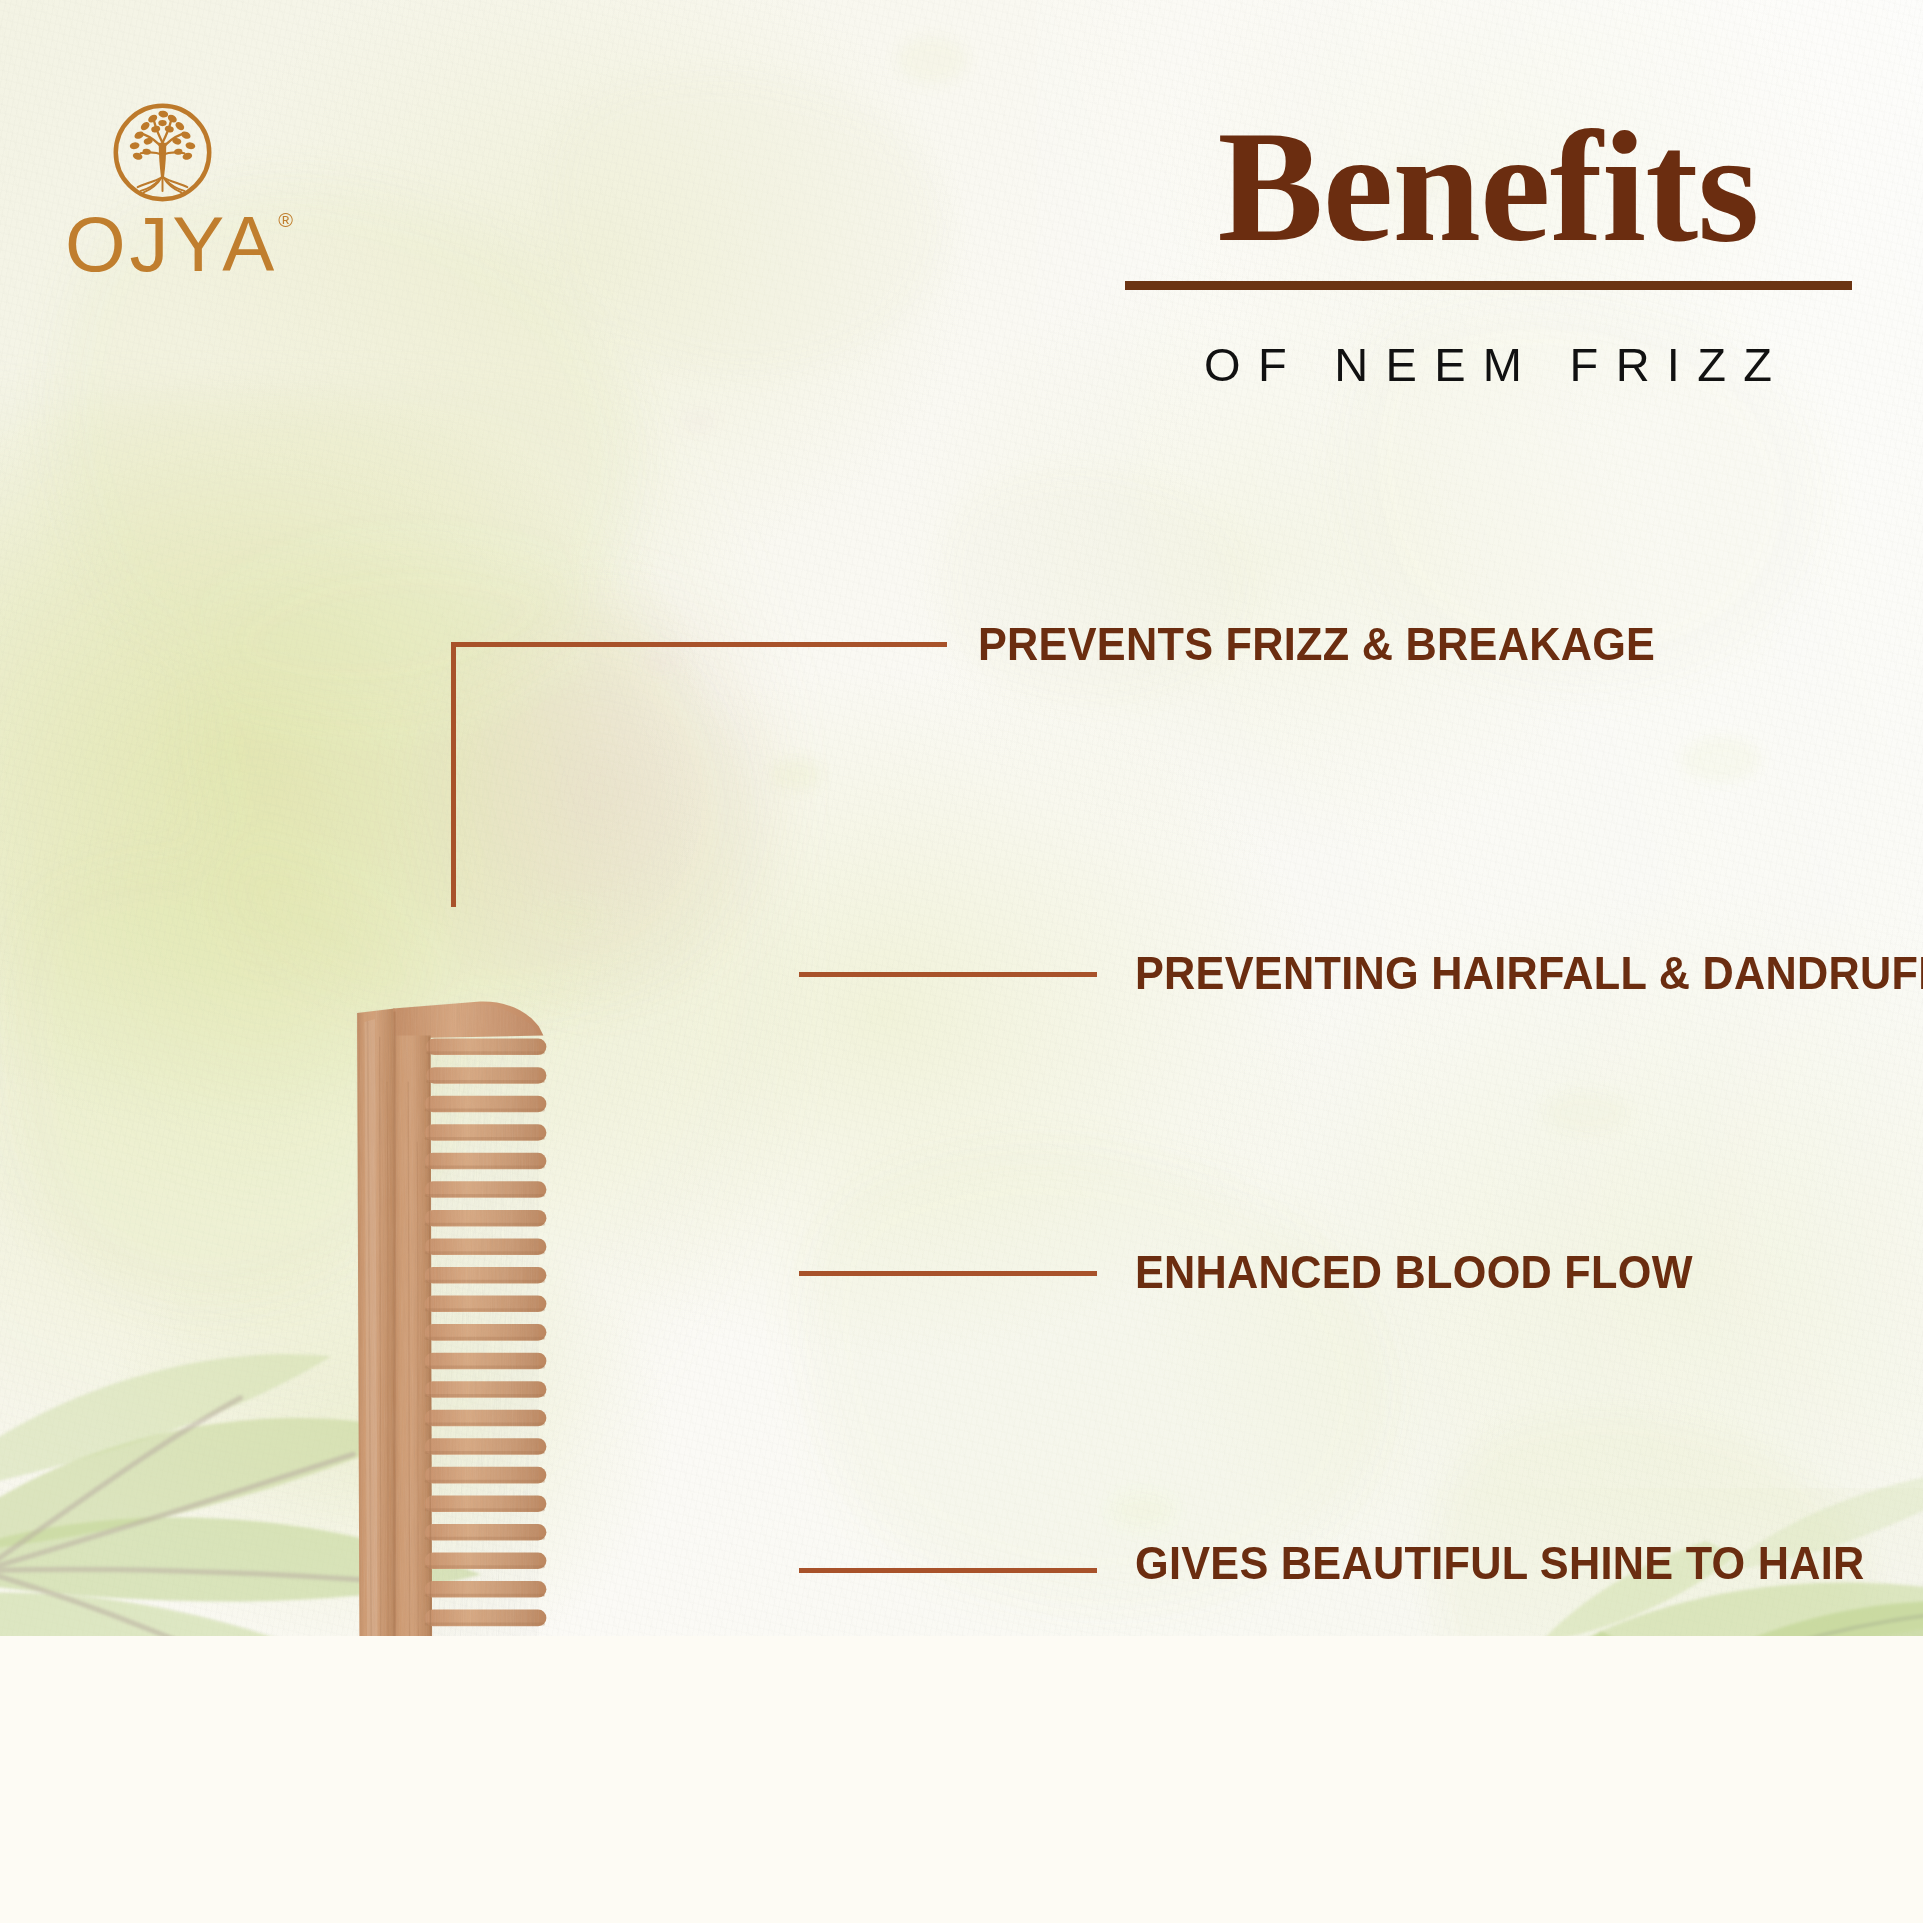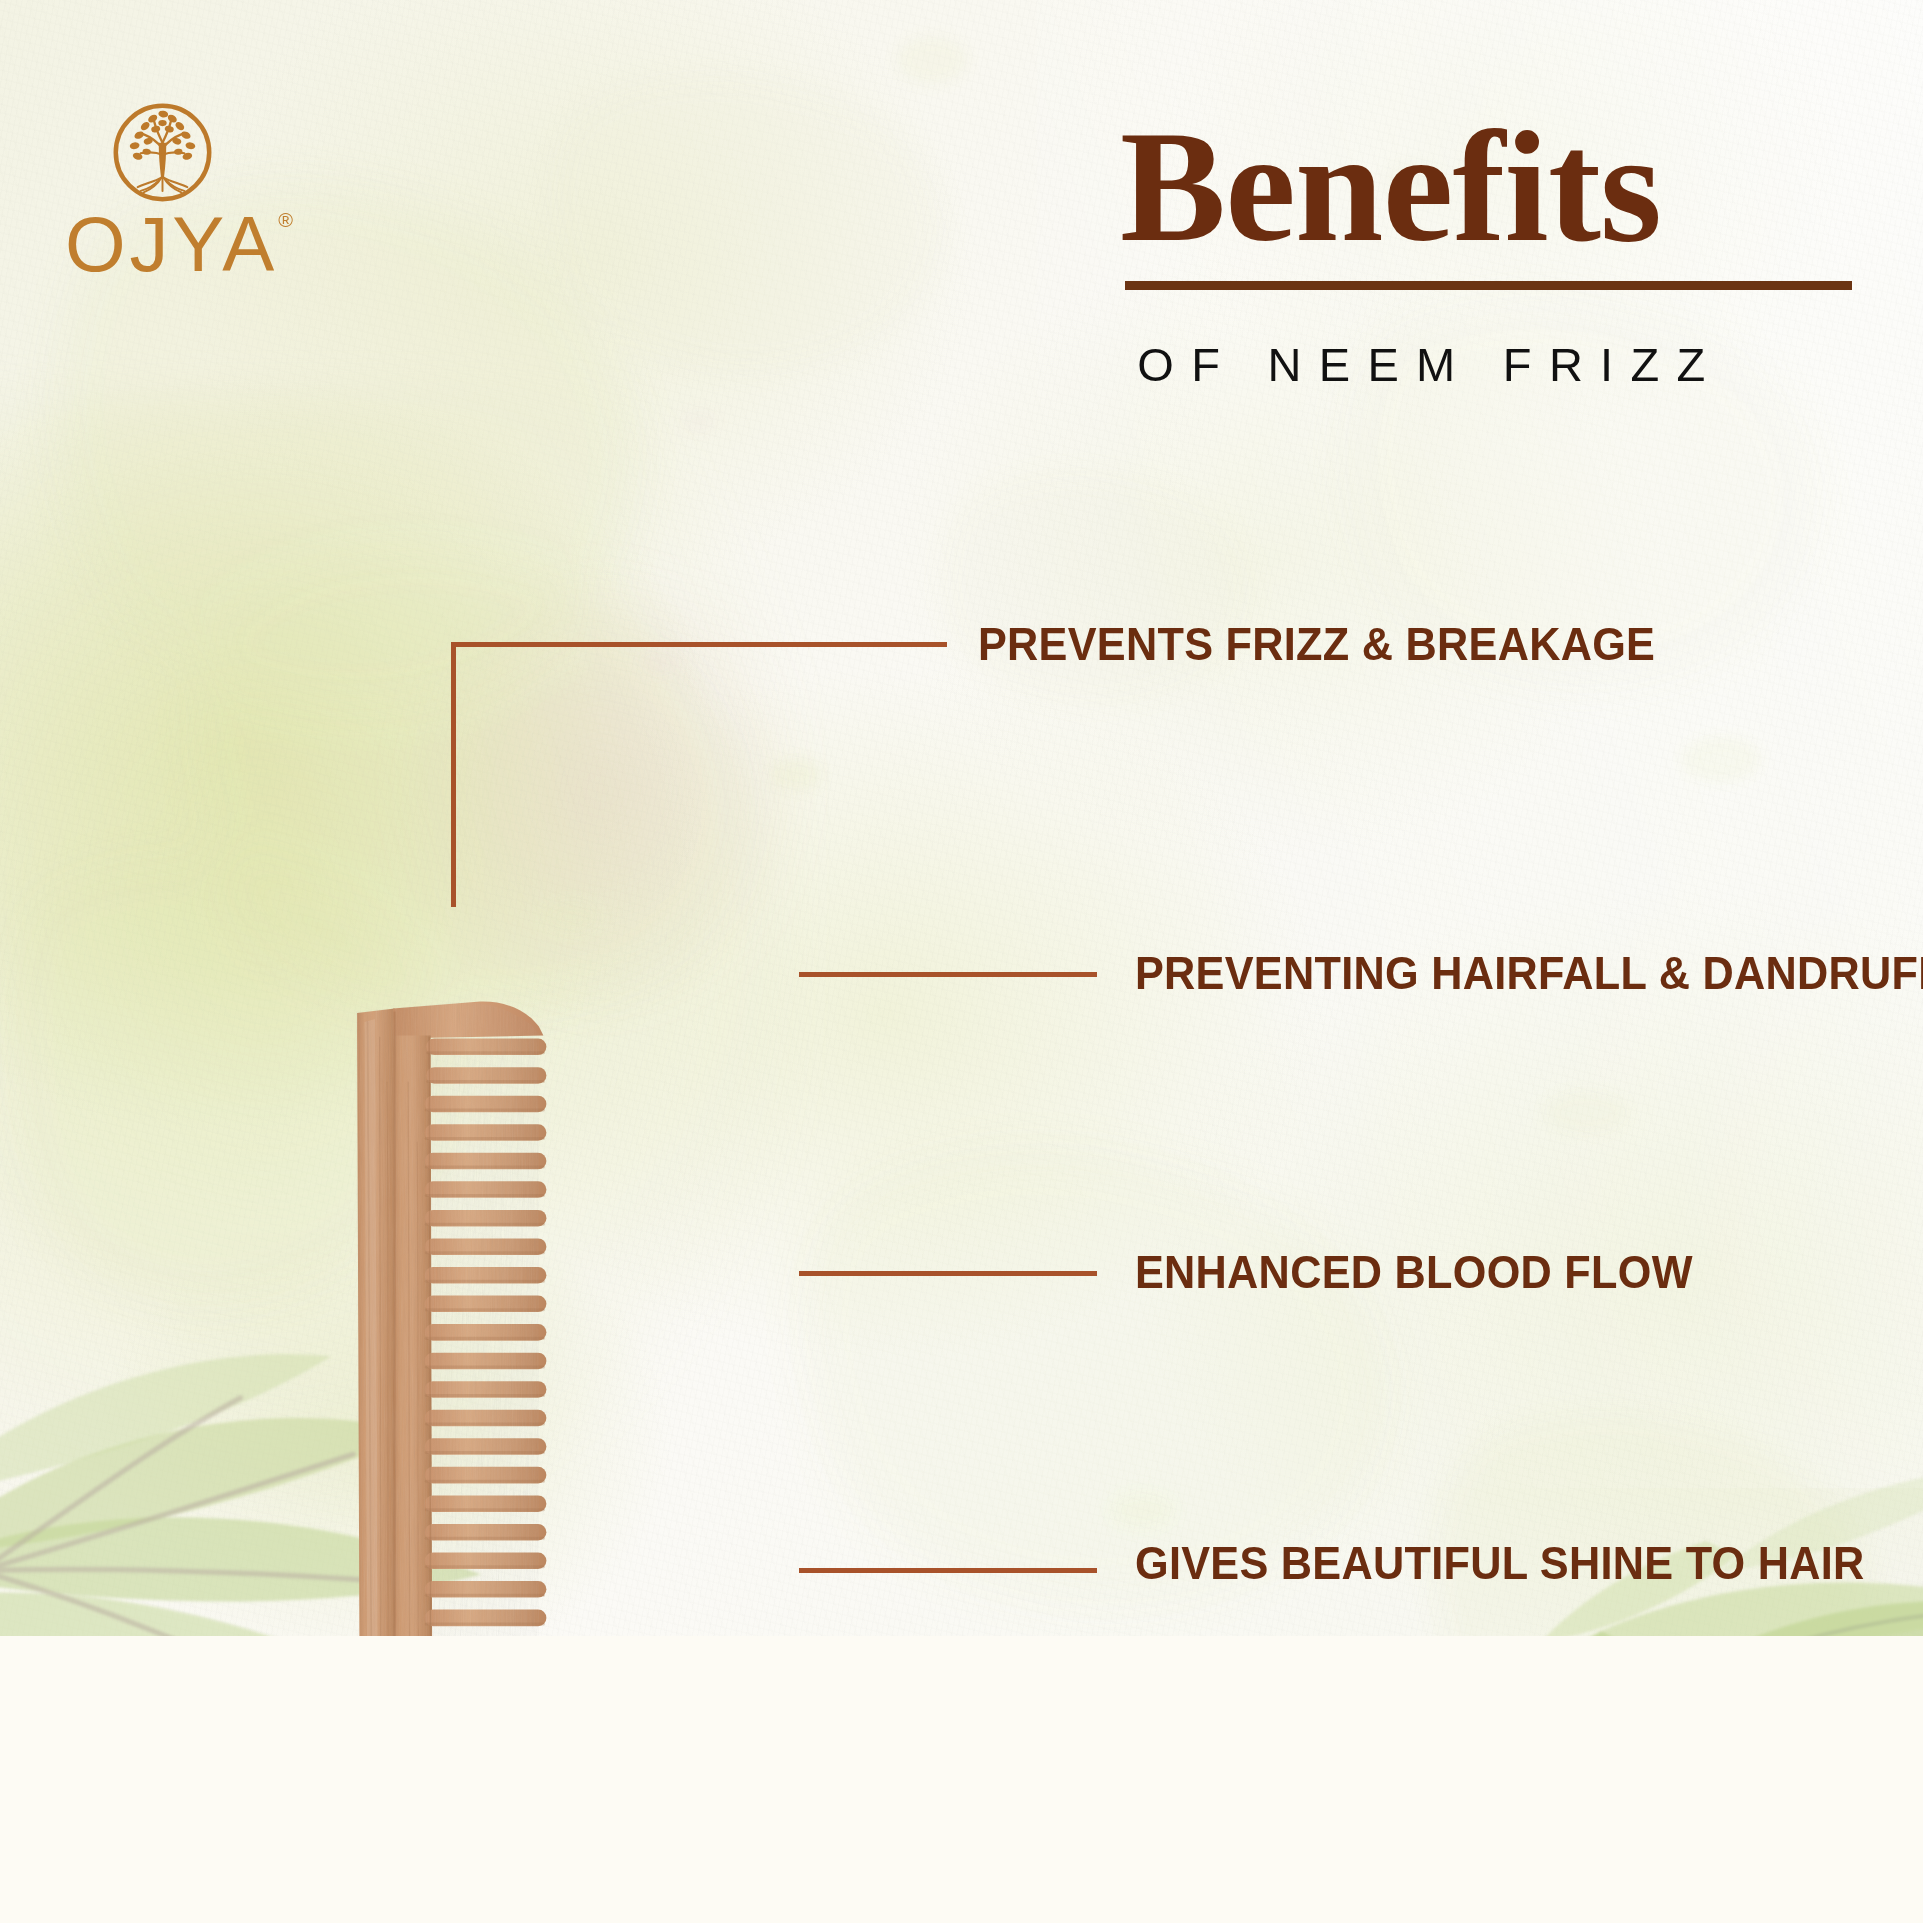--- a/index.html
+++ b/index.html
@@ -89,7 +89,7 @@
 
   
   .headline-block {
-    position:absolute; left:1120px; top:105px; width:736px; text-align:left;
+    position:absolute; left:1120px; top:105px; width:736px; text-align:center;
   }
   .headline {
     font-family:"Liberation Serif", serif;

